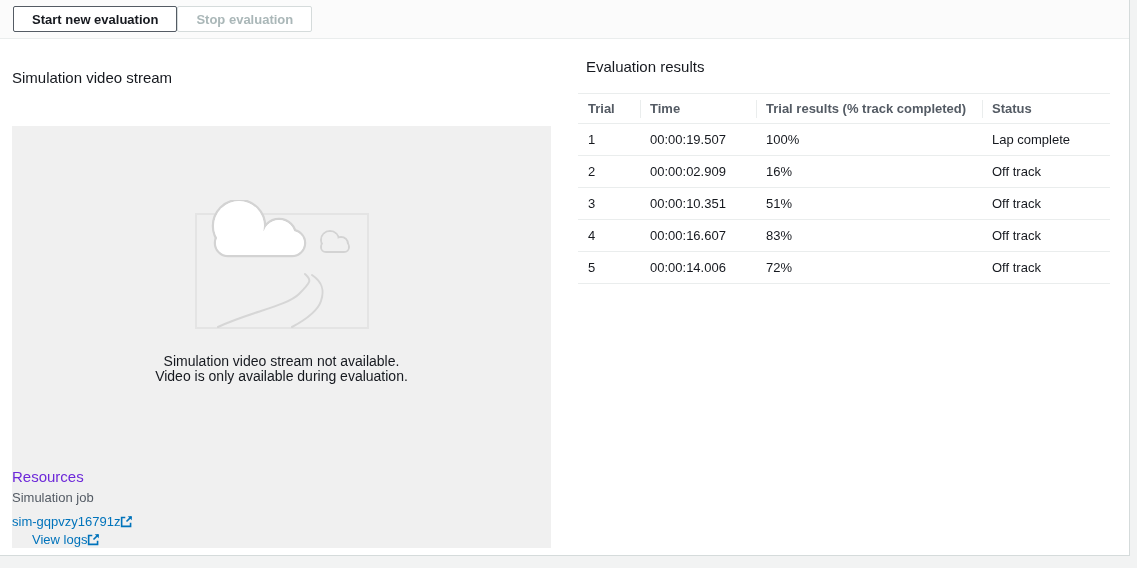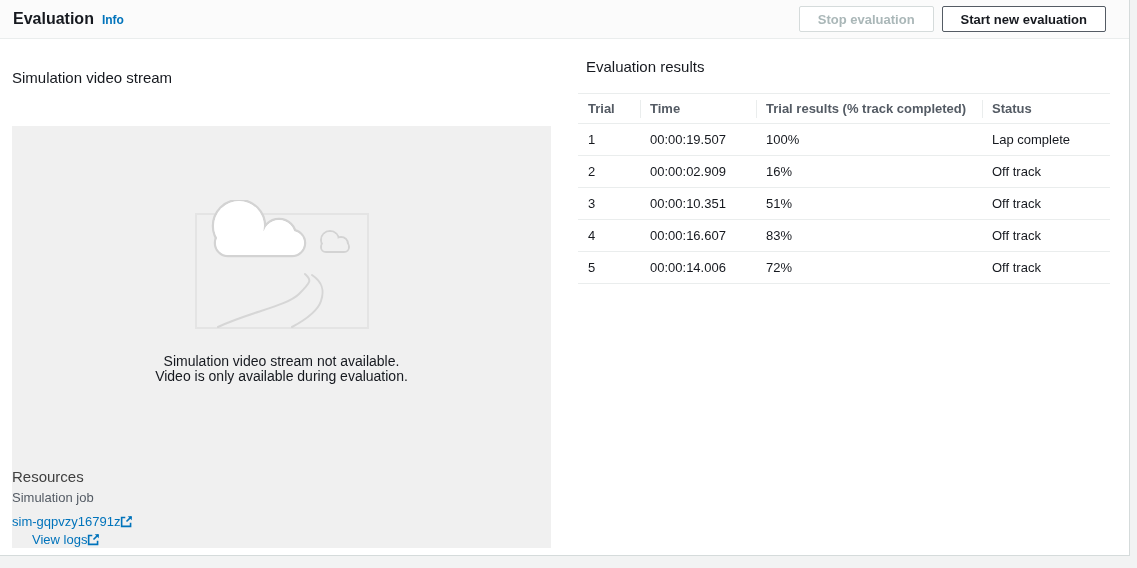--- a/index.html
+++ b/index.html
@@ -113,10 +113,6 @@
 <div class="card">
 
   <div class="card-header">
-    <div class="title-wrap">
-      <span class="page-title">Evaluation</span>
-      <span class="info-link">Info</span>
-    </div>
     <button class="btn btn-disabled" disabled="">Stop evaluation</button>
     <button class="btn btn-normal">Start new evaluation</button>
   </div>

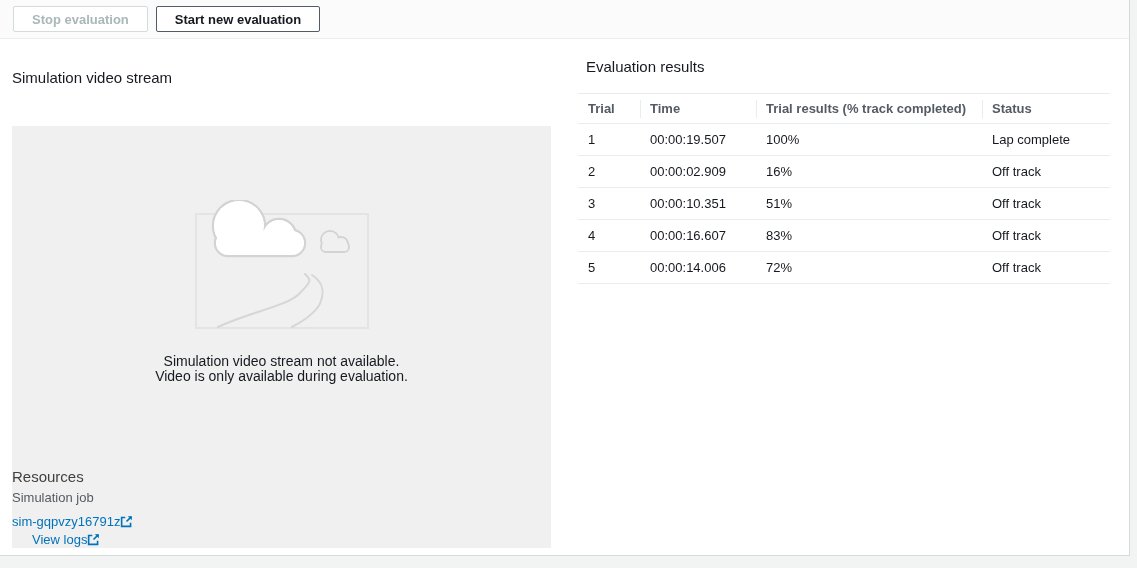--- a/index.html
+++ b/index.html
@@ -113,8 +113,8 @@
 <div class="card">
 
   <div class="card-header">
+    <button class="btn btn-normal">Start new evaluation</button>
     <button class="btn btn-disabled" disabled="">Stop evaluation</button>
-    <button class="btn btn-normal">Start new evaluation</button>
   </div>
 
   <div class="section-heading" style="left:12px; top:69px;">Simulation video stream</div>

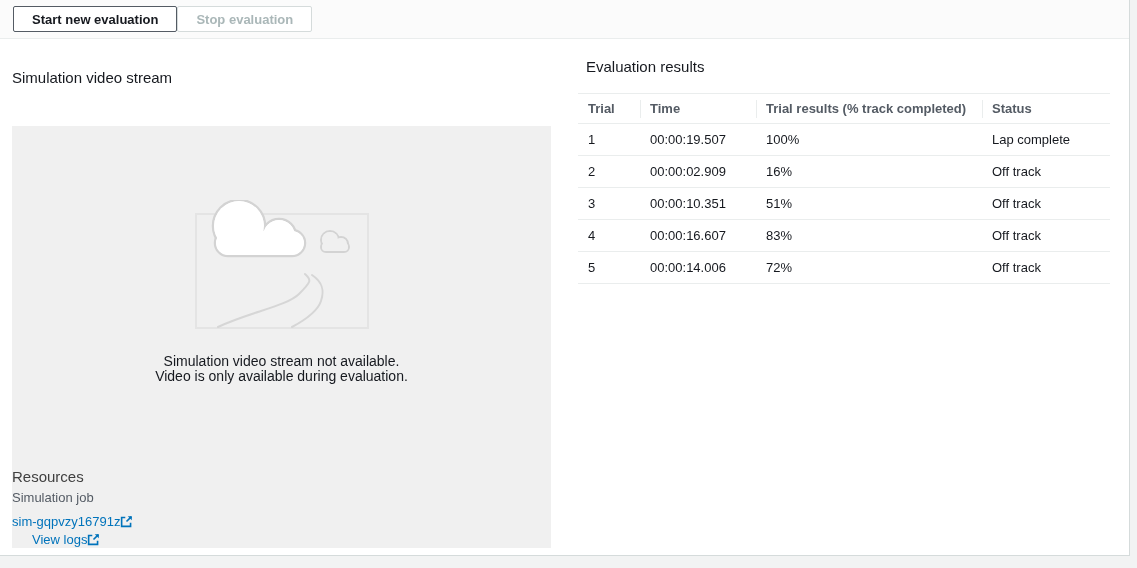--- a/index.html
+++ b/index.html
@@ -96,7 +96,7 @@
   }
   
   .resources { position:absolute; left:12px; top:468px; }
-  .resources-title { font-size:15px; font-weight:400; color:#404040; }
+  .resources-title { font-size:15px; font-weight:400; color:#6d28d9; }
   .resources-label { font-size:13px; color:#545b64; margin-top:5px; }
   .res-link {
     display:flex; align-items:center; 

